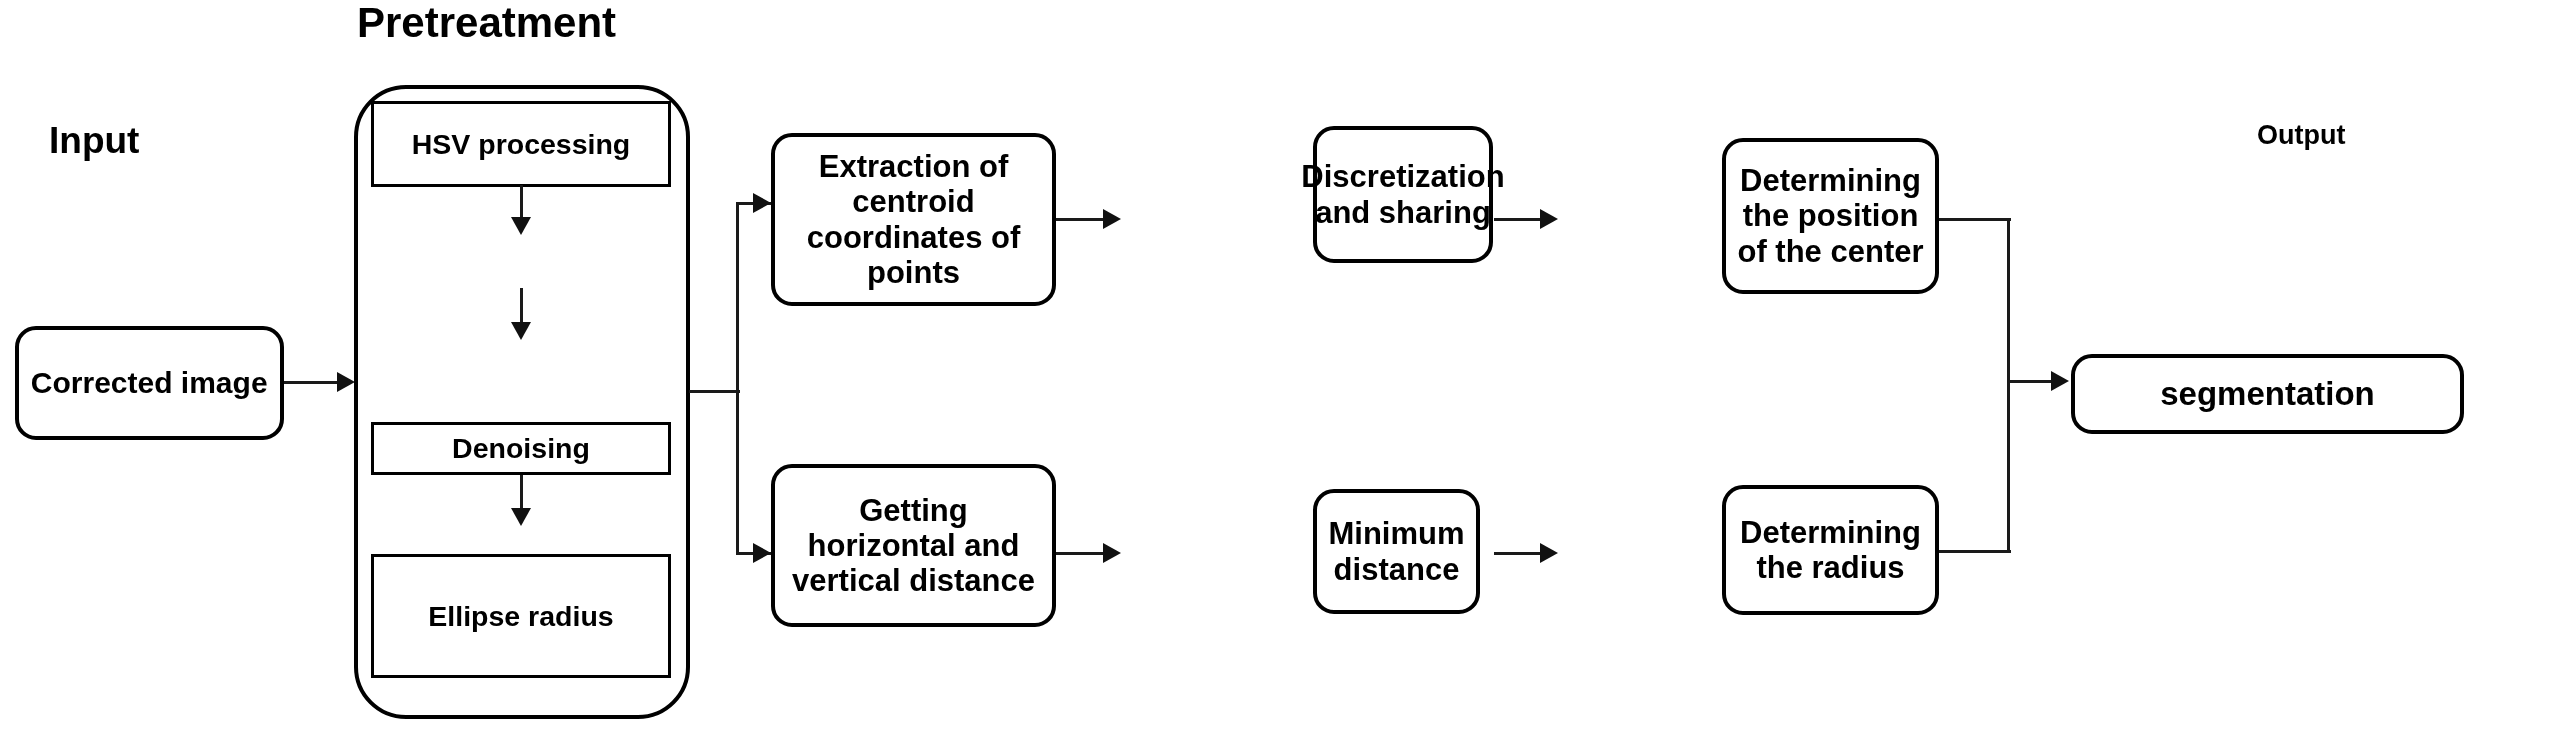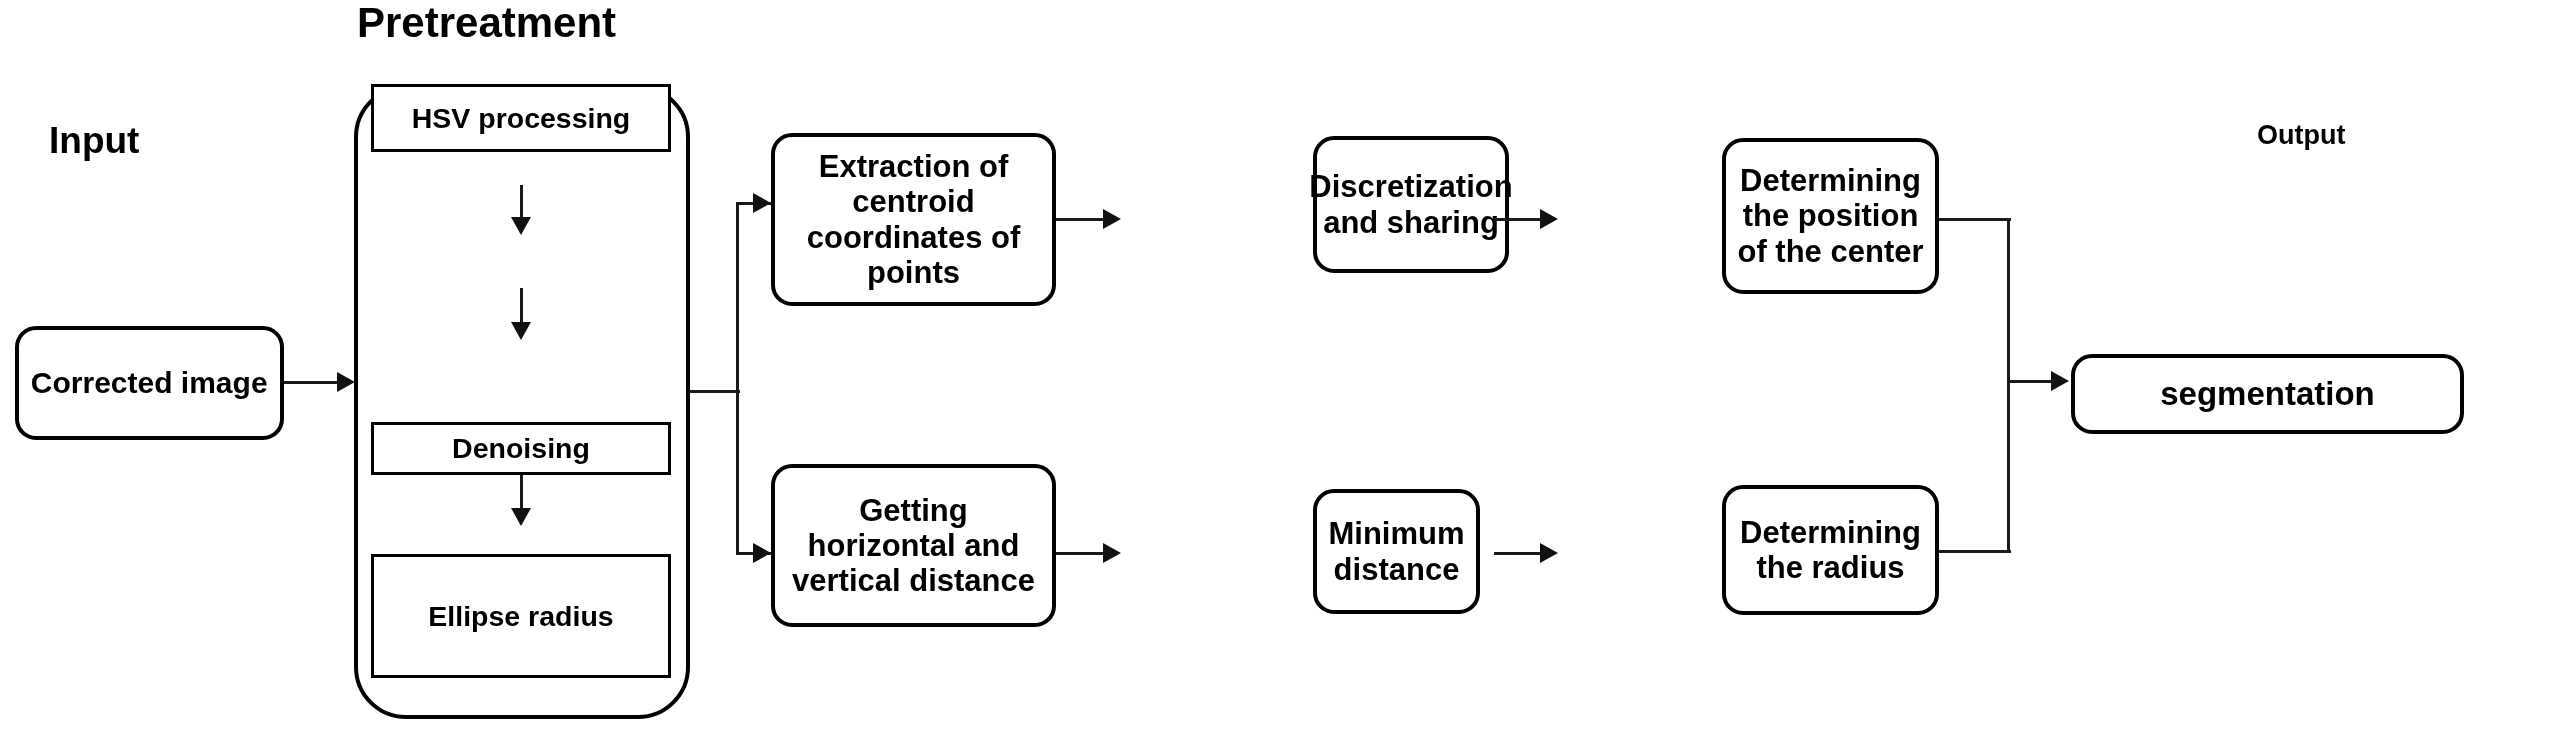--- a/index.html
+++ b/index.html
@@ -114,7 +114,7 @@
 
   <div id="pretreat-container"></div>
 
-  <div class="sbox" id="box-hsv" style="left:371px; top:84px; width:300px; height:68px; font-size:28.5px;">HSV processing</div>
+  <div class="sbox" id="box-hsv" style="left:371px; top:101px; width:300px; height:86px; font-size:28.5px;">HSV processing</div>
 
   <div class="vline" style="left:520px; top:185px; height:36px;"></div>
   <div class="arrowhead down" style="left:511px; top:217px;"></div>

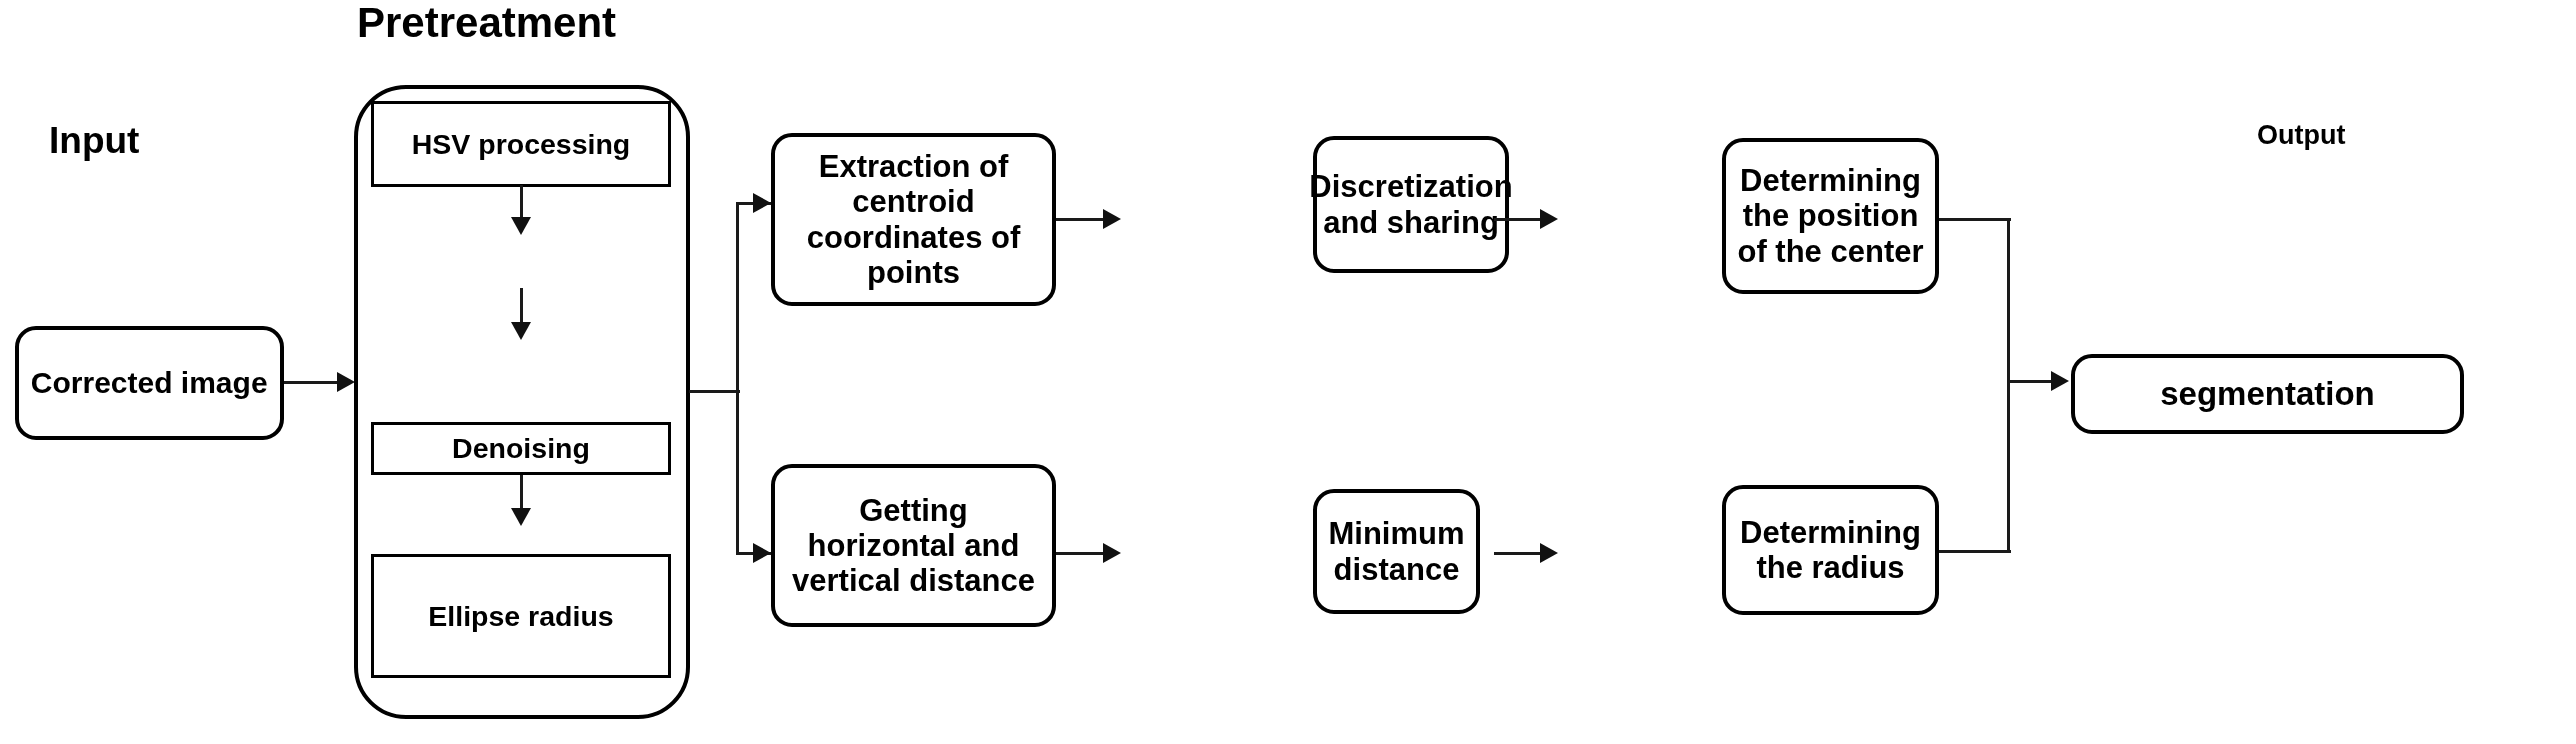--- a/index.html
+++ b/index.html
@@ -144,7 +144,7 @@
   <div class="hline" style="left:1056px; top:218px; width:51px;"></div>
   <div class="arrowhead" style="left:1103px; top:209px;"></div>
 
-  <div class="rbox" id="box-discretization" style="left:1313px; top:136px; width:196px; height:137px; font-size:31px;">Discretization and sharing</div>
+  <div class="rbox" id="box-discretization" style="left:1313px; top:126px; width:180px; height:137px; font-size:31px;">Discretization and sharing</div>
 
   <div class="hline" style="left:1494px; top:218px; width:49px;"></div>
   <div class="arrowhead" style="left:1540px; top:209px;"></div>

